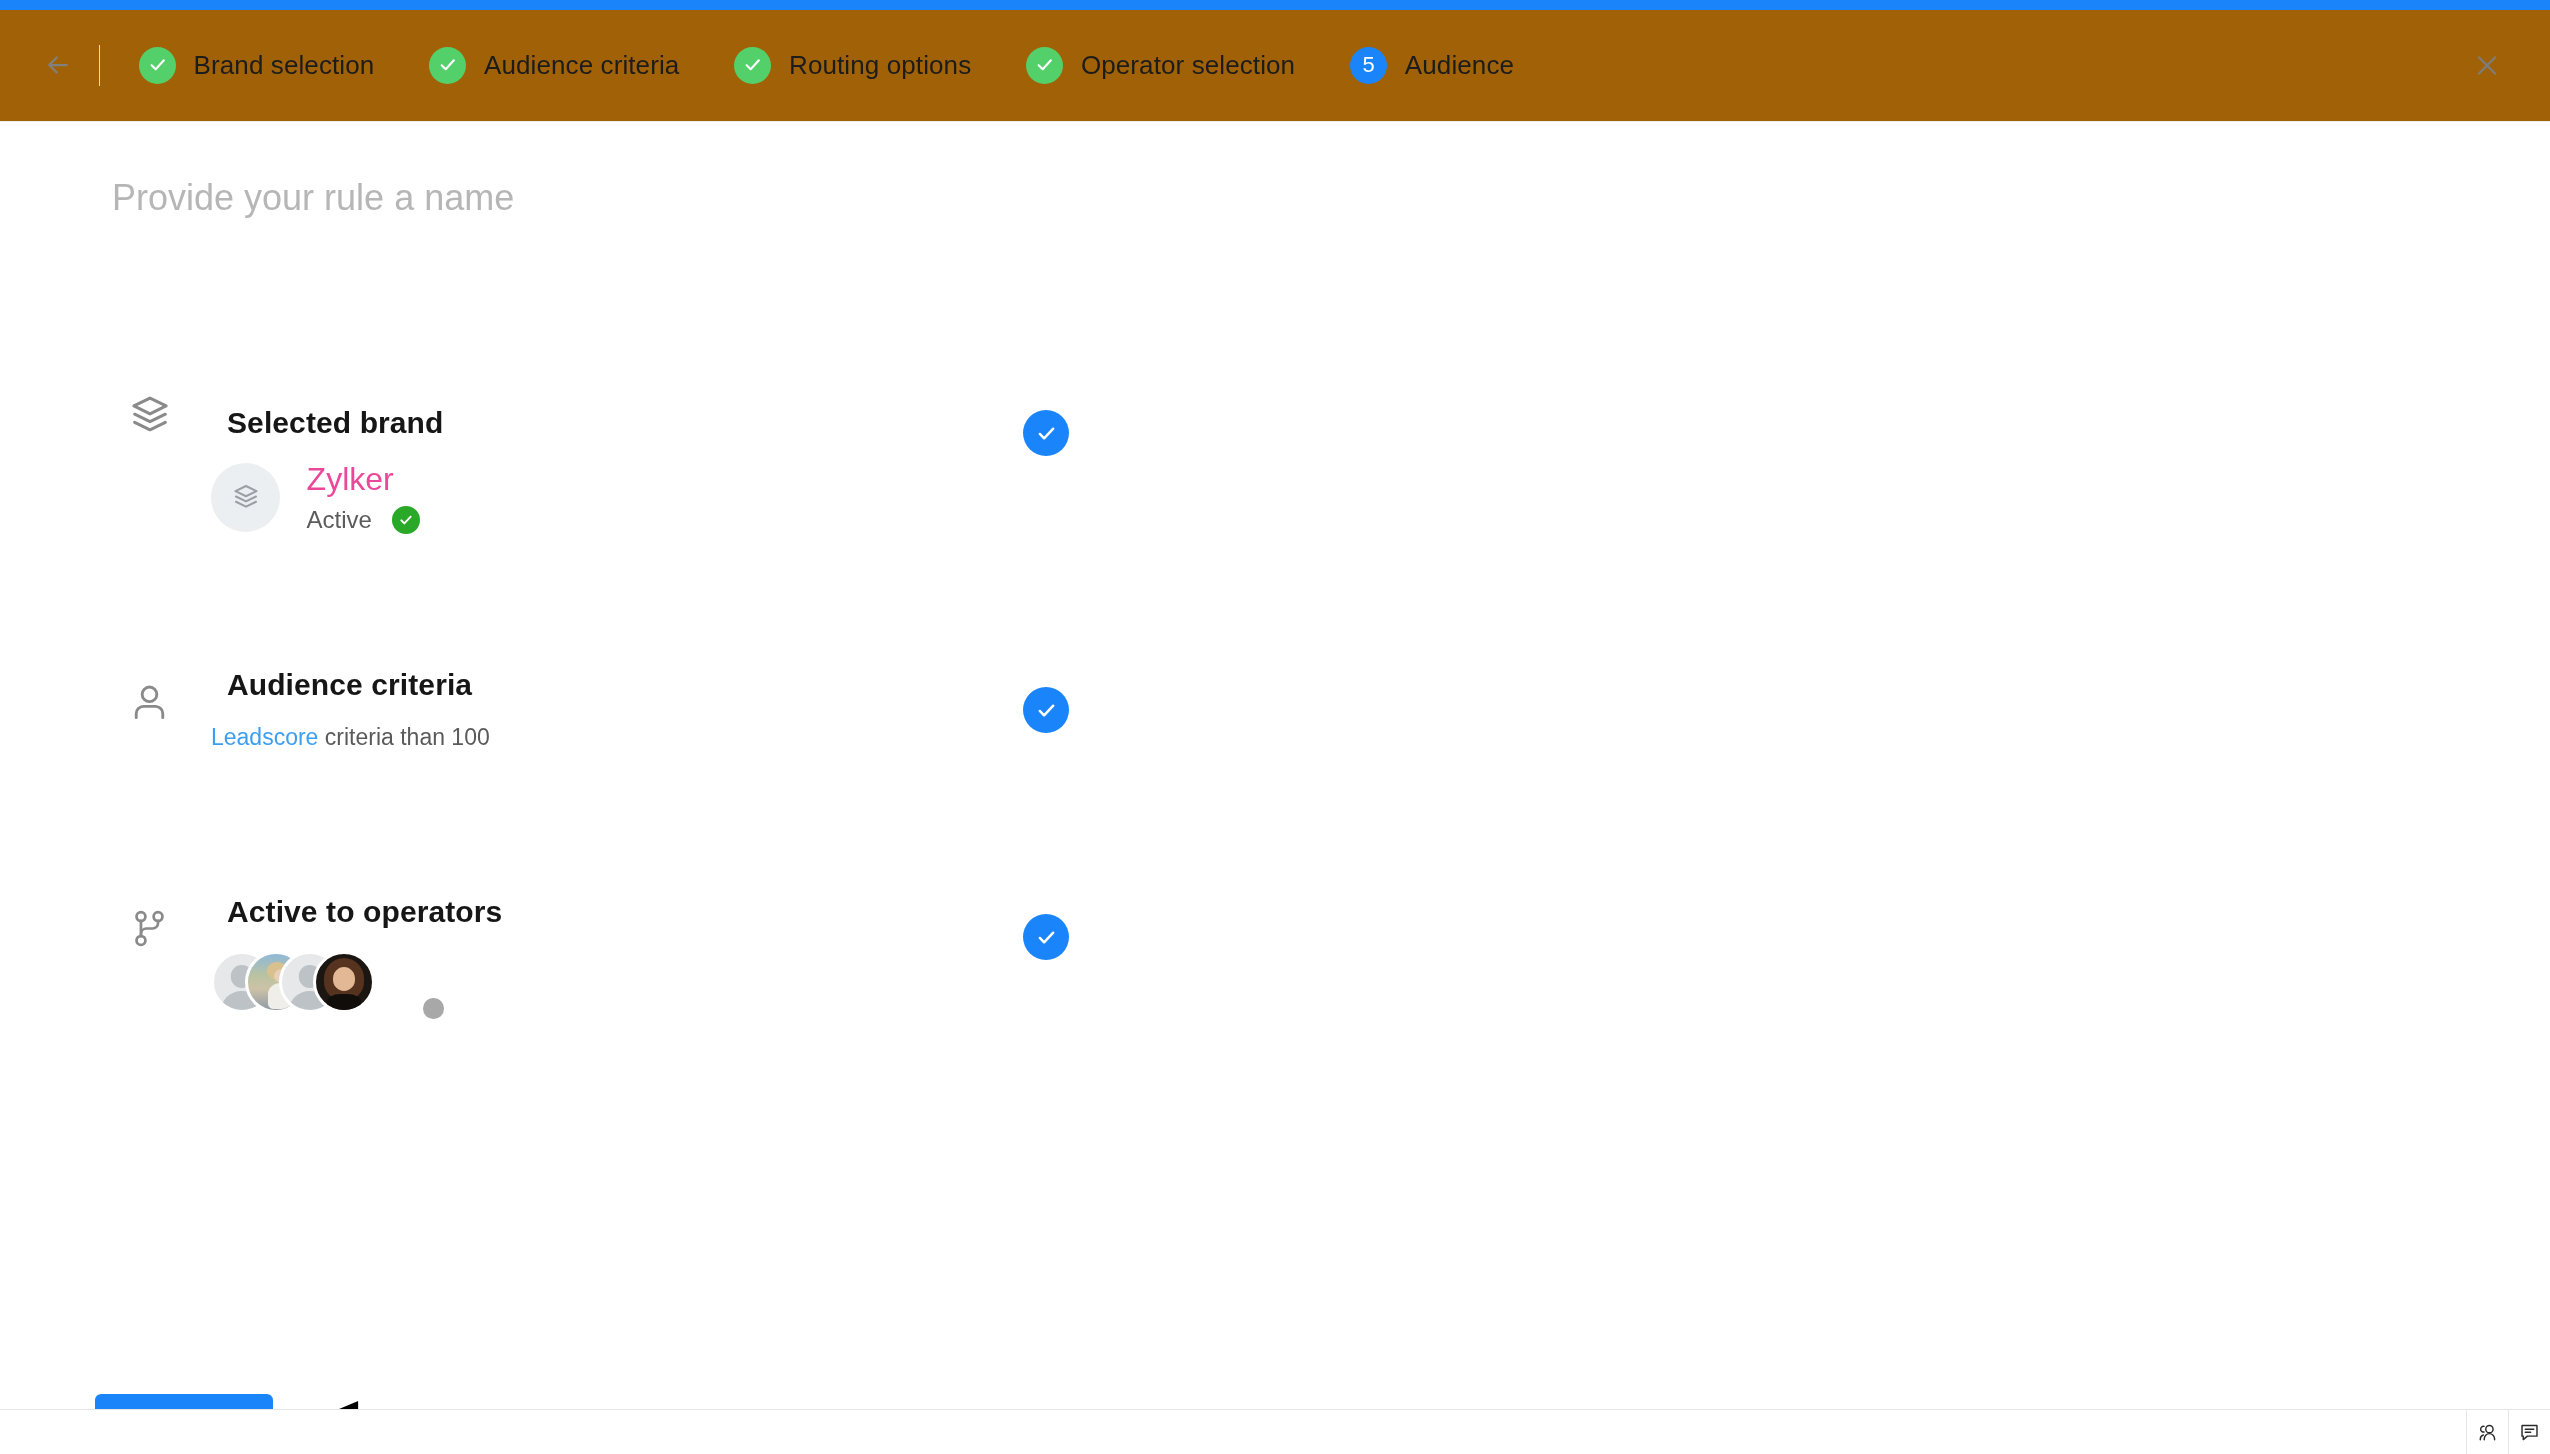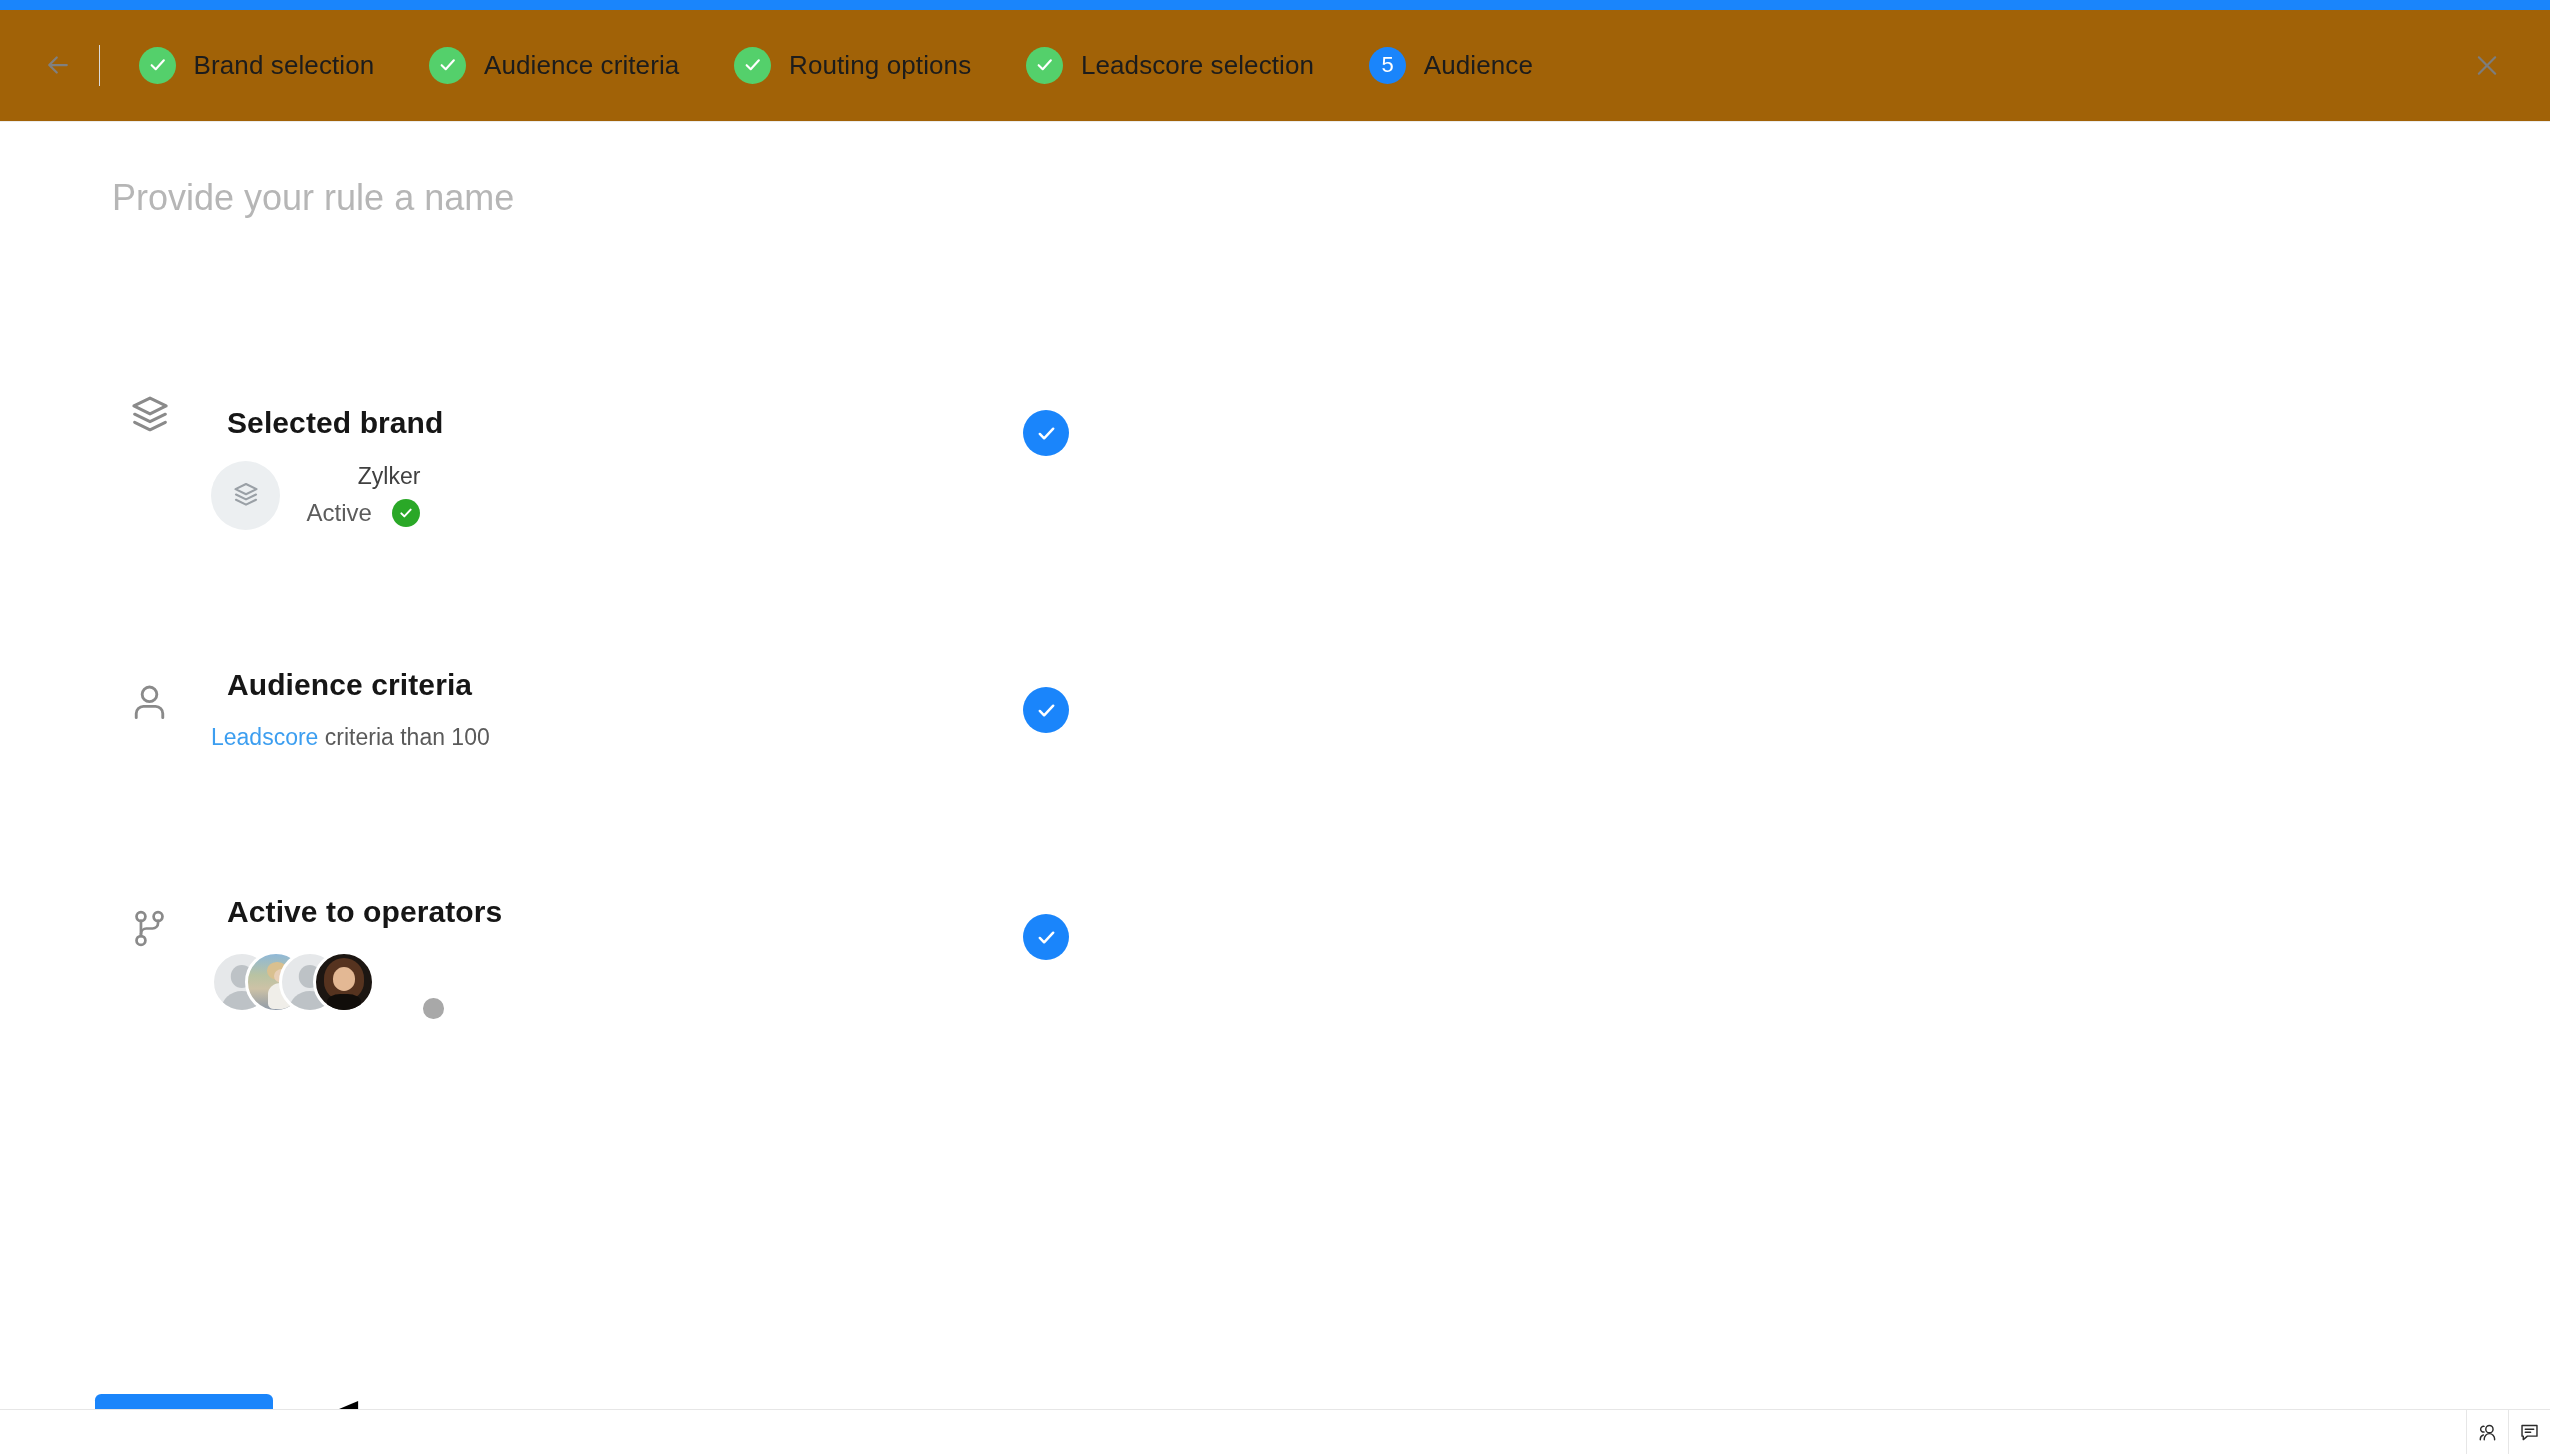--- a/index.html
+++ b/index.html
@@ -346,7 +346,7 @@
           <path d="M4.5 12.5l5 5 10-11" stroke="#ffffff" stroke-width="2.6" stroke-linecap="round" stroke-linejoin="round"></path>
         </svg>
       </div>
-      <div class="step-label">Leadscore selection</div>
+      <div class="step-label">Operator selection</div>
     </div>
 
     <div class="step">

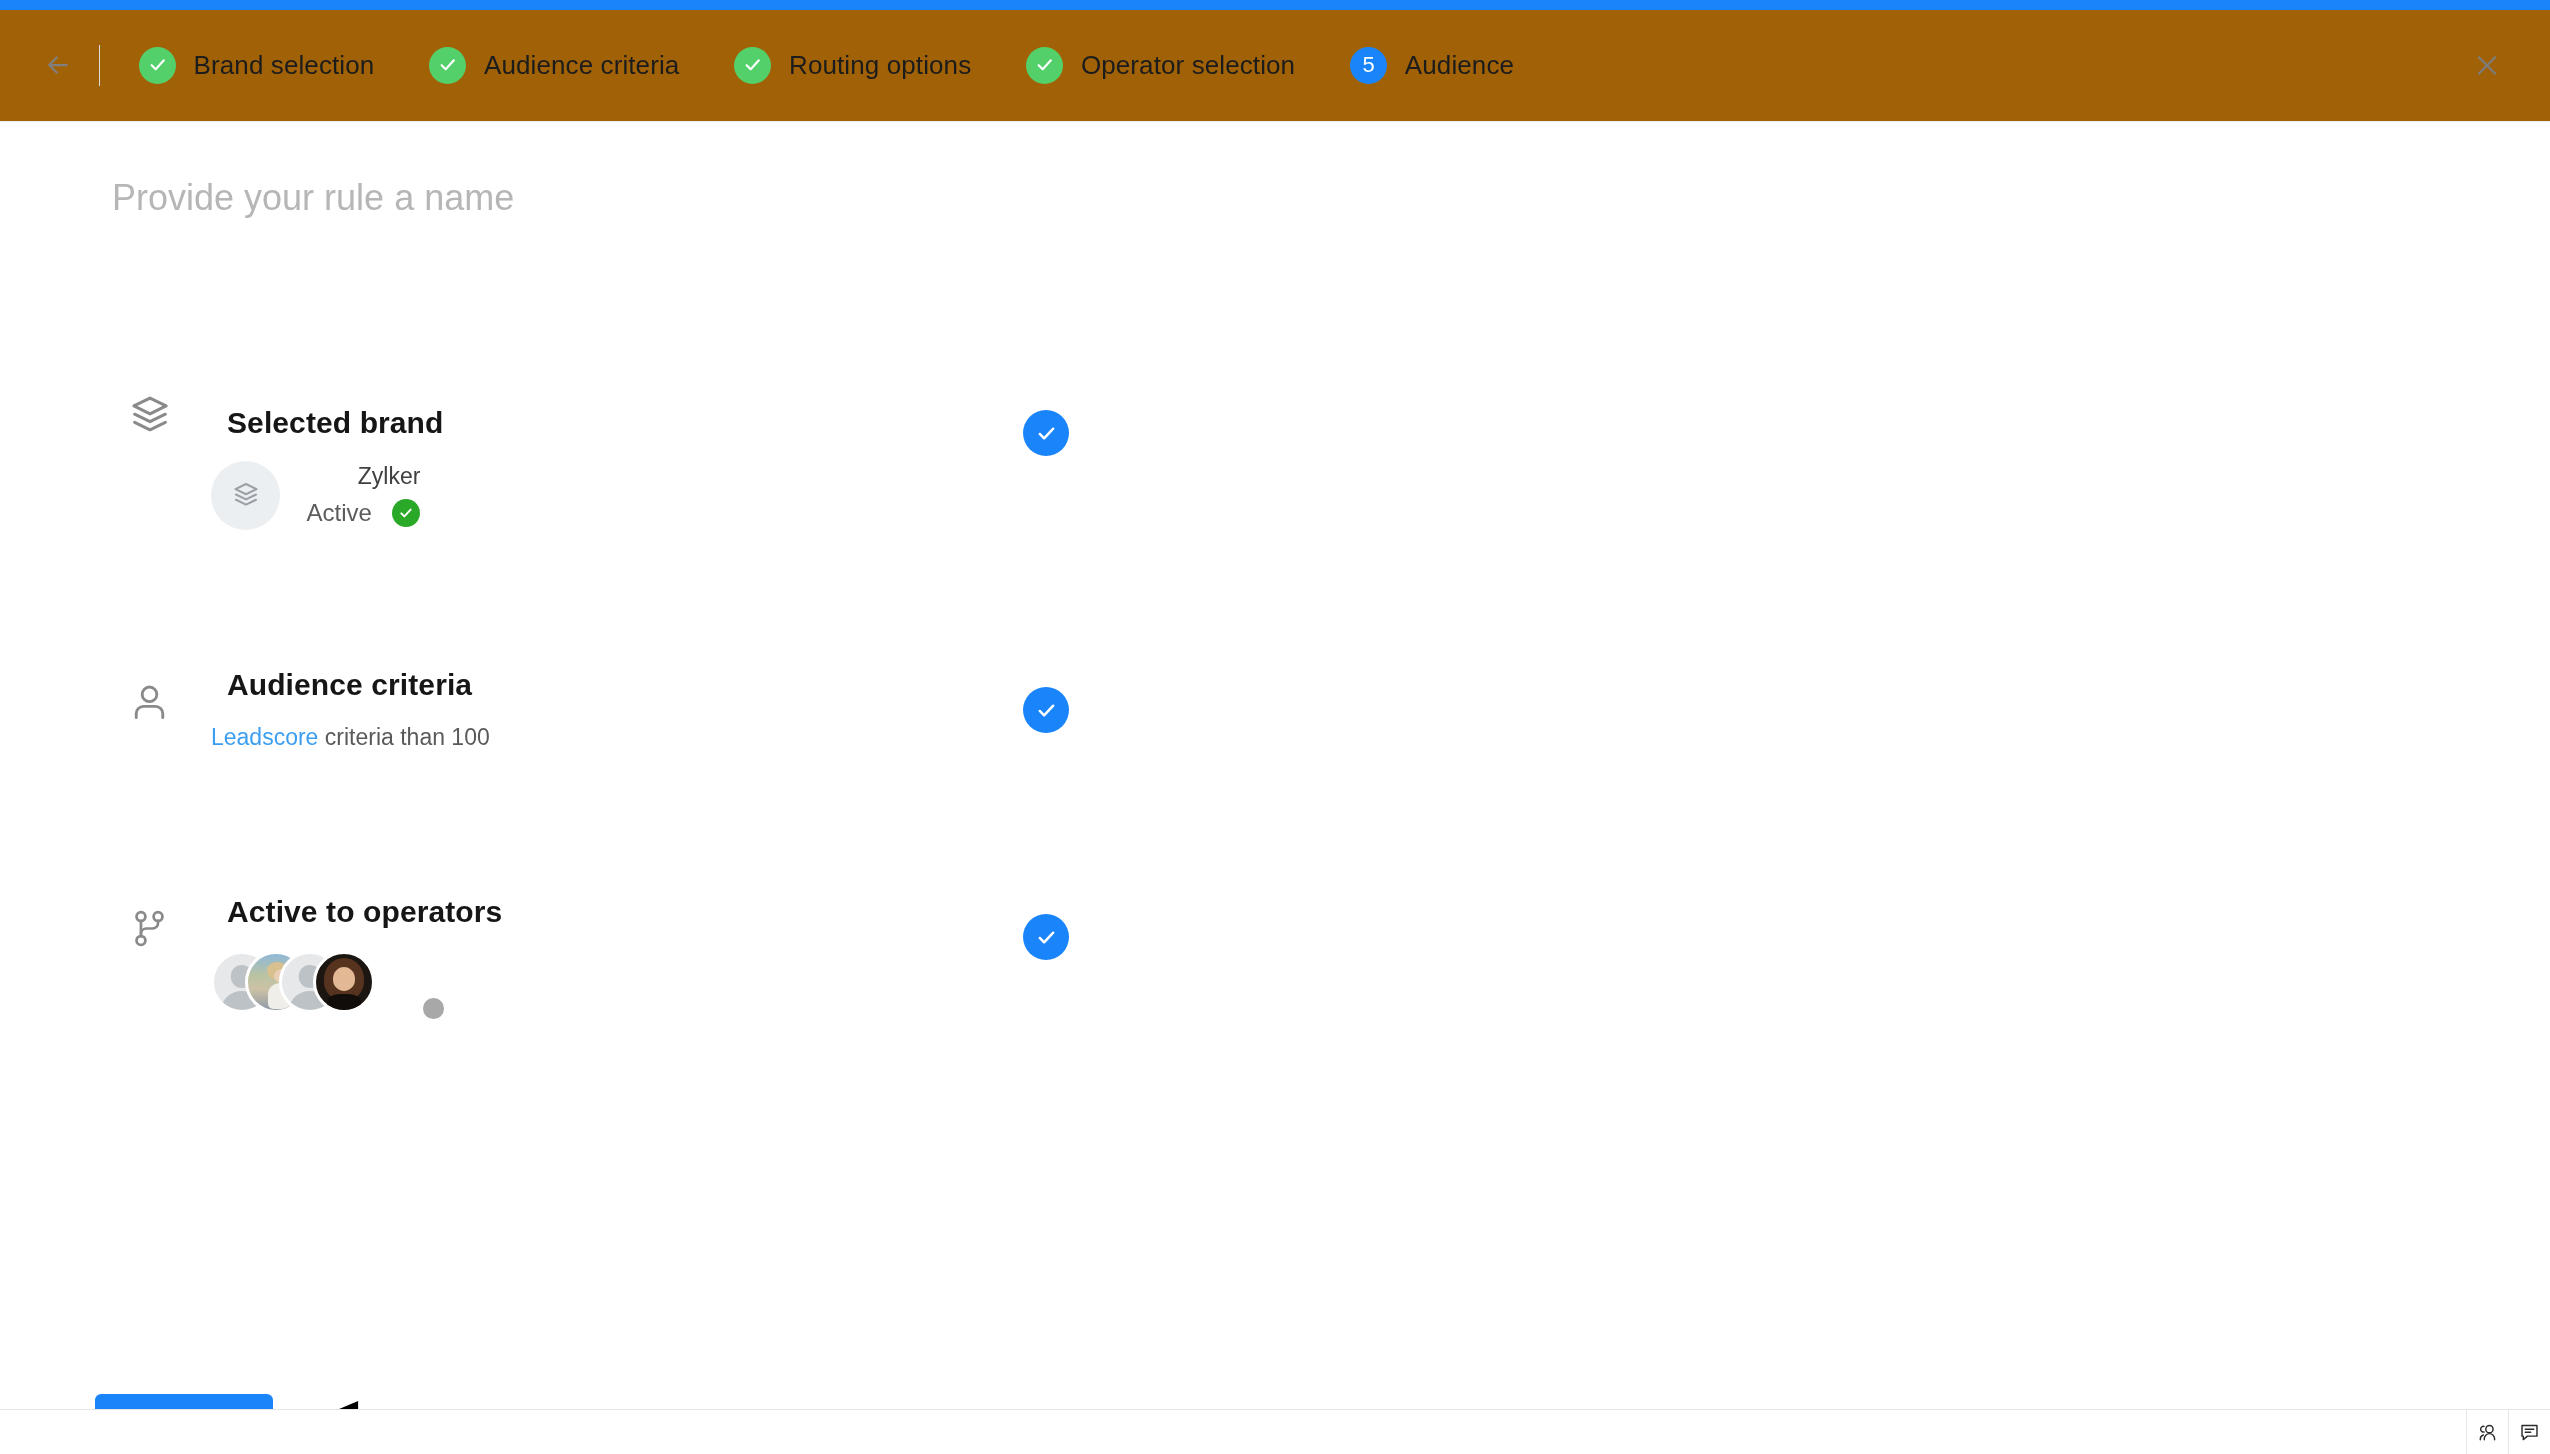--- a/index.html
+++ b/index.html
@@ -162,10 +162,9 @@
   }
   .brand-meta { margin-left: 26.6px; }
   .brand-name {
-    font-size: 23px;
-    color: #404040;
+    font-size: 32px;
+    color: #ec4899;
     line-height: 1.15;
-    text-align: right;
   }
   .brand-status {
     display: flex; align-items: center;

